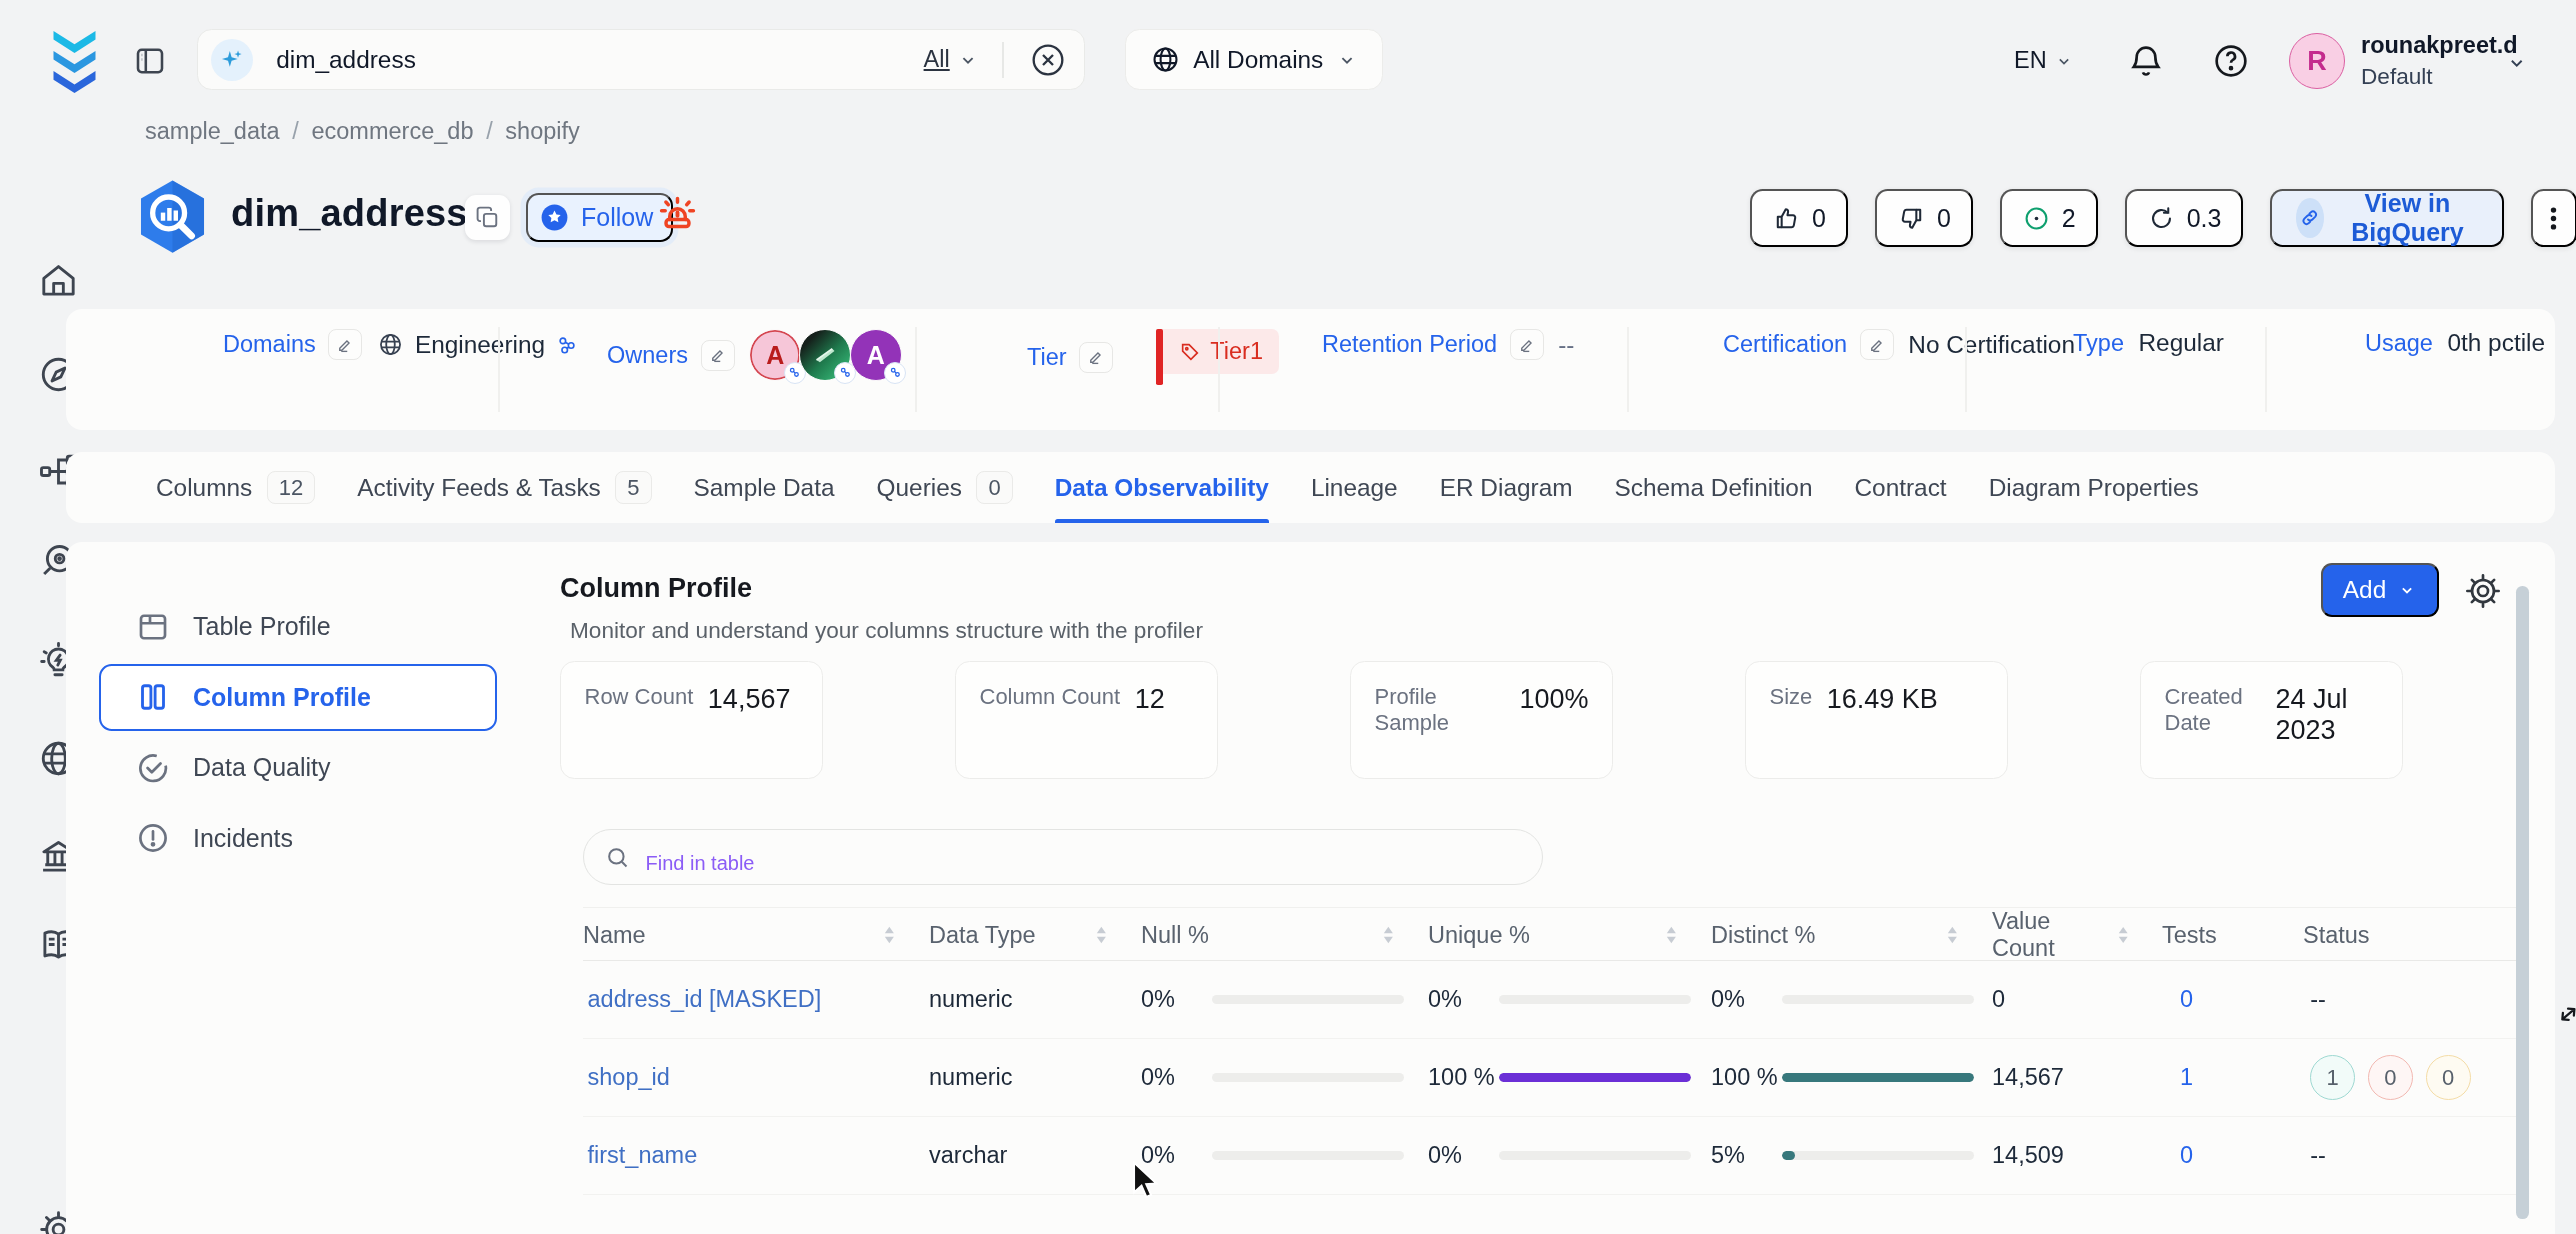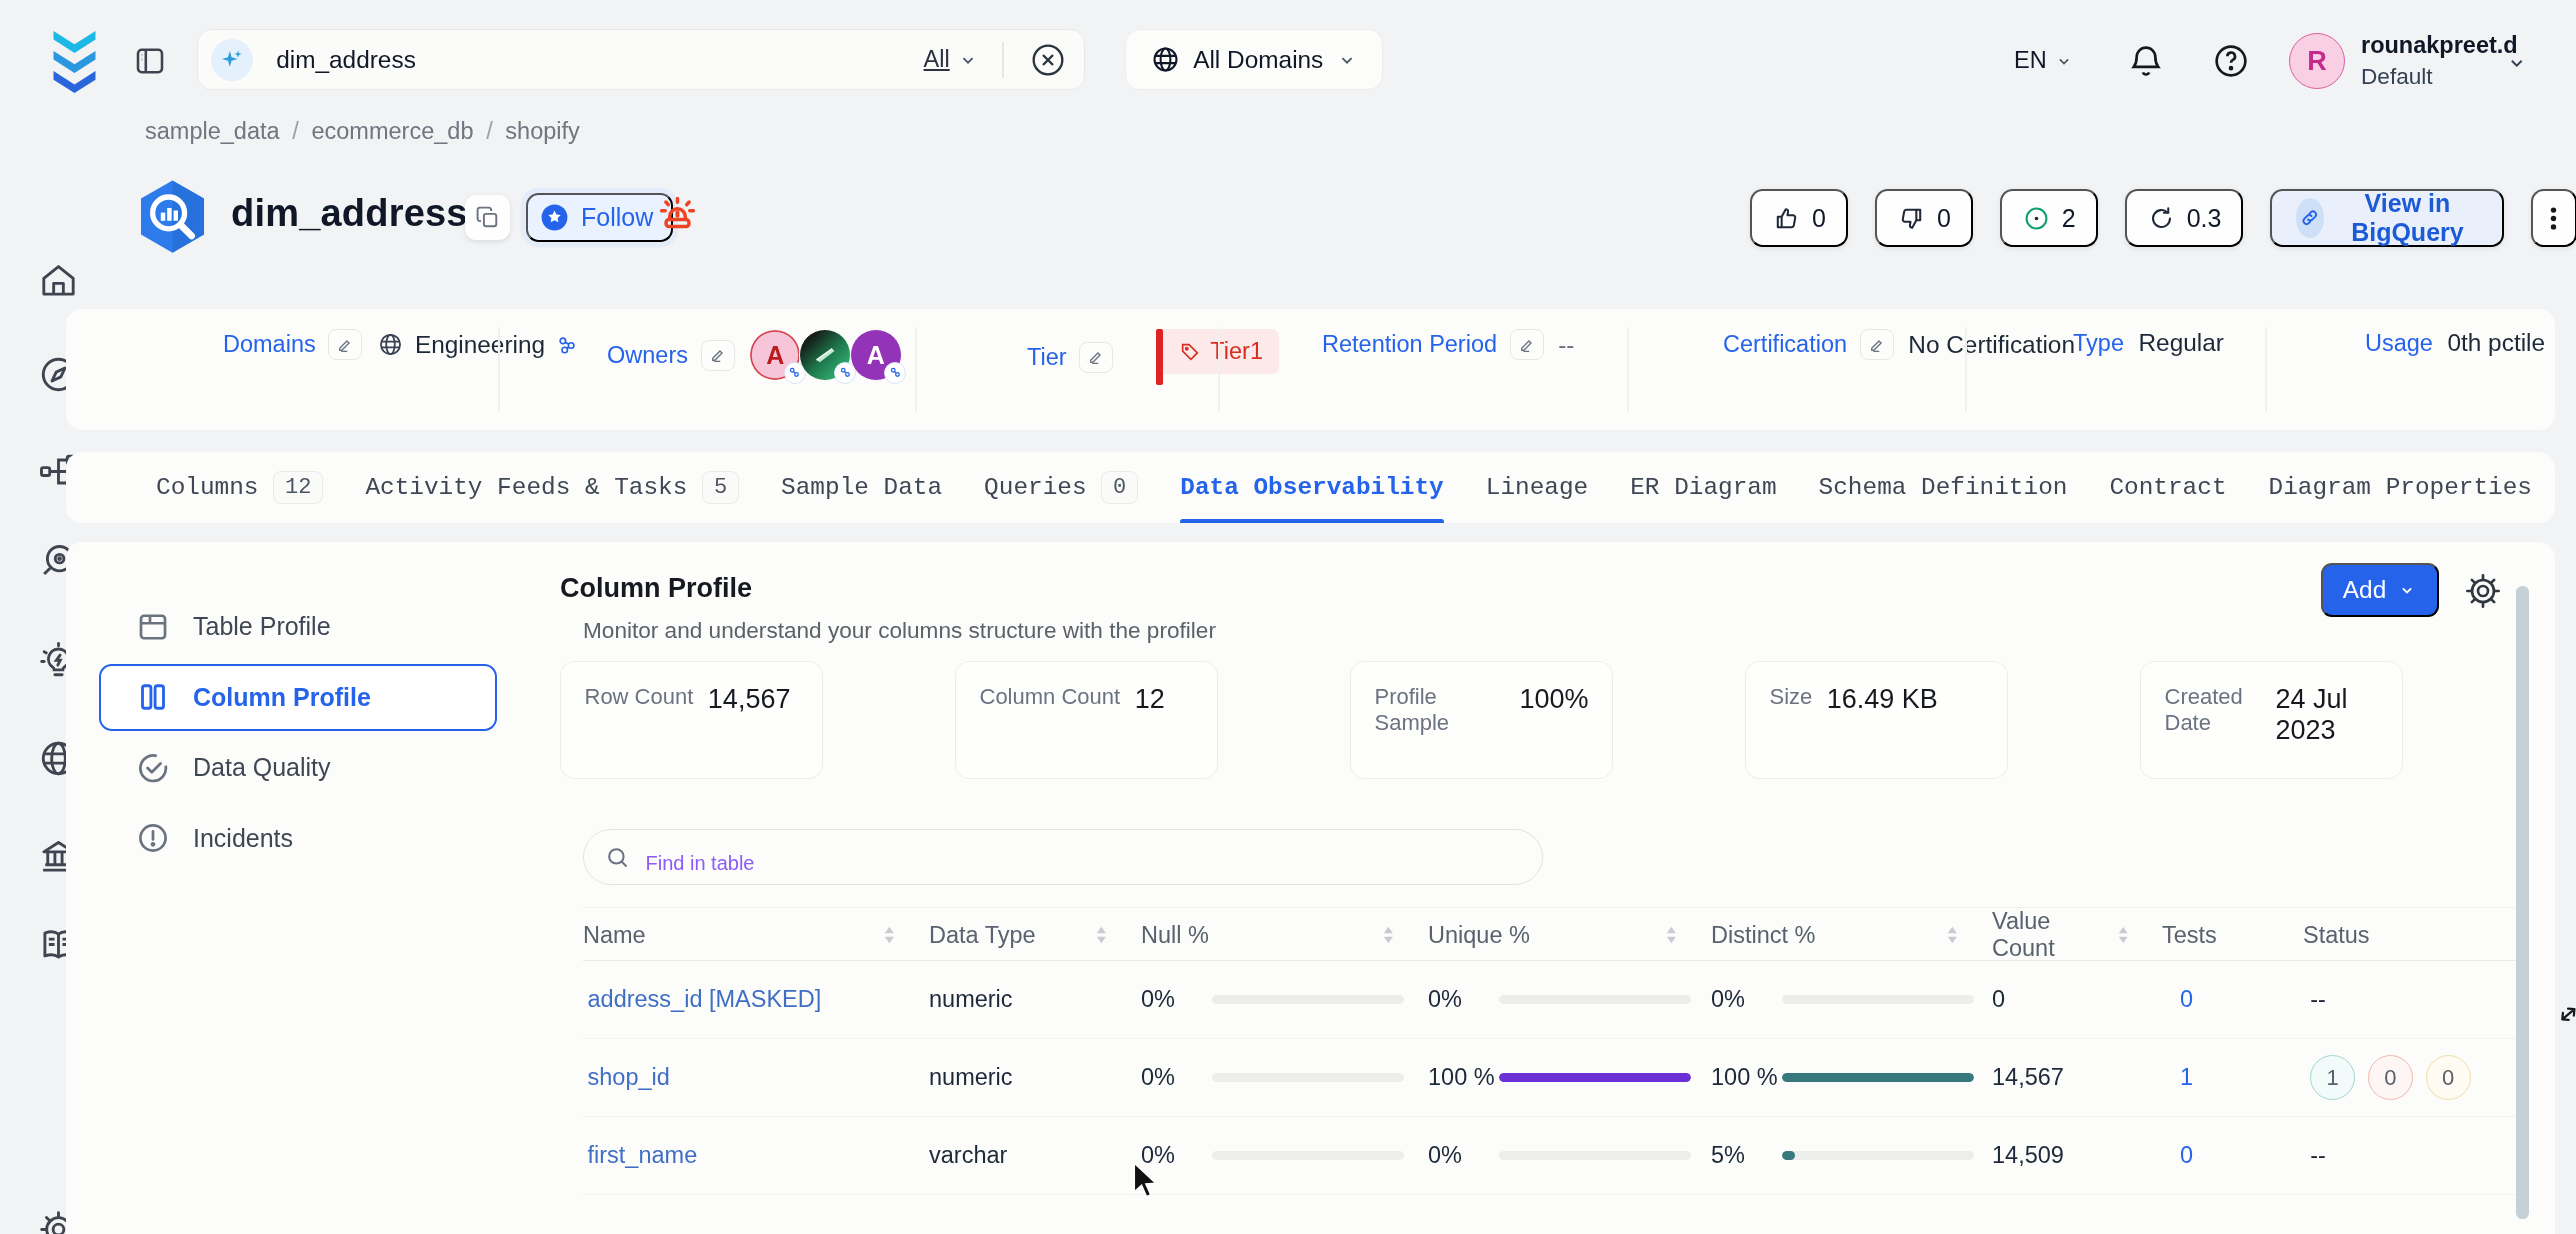--- a/index.html
+++ b/index.html
@@ -64,7 +64,7 @@
   .muted { color:#667085; }
 
   
-  .tabs-band { position:absolute; left:66px; top:452px; width:2489px; height:71px; background:#FCFCFB; border-radius:16.3px; display:flex; align-items:center; padding-left:90px; gap:42px;font-family:Liberation Mono, monospace; }
+  .tabs-band { position:absolute; left:66px; top:452px; width:2489px; height:71px; background:#FCFCFB; border-radius:16.3px; display:flex; align-items:center; padding-left:90px; gap:42px; }
   .tab { position:relative; height:71px; display:flex; align-items:center; gap:14.5px; font-size:24.4px; color:#3F4754; cursor:pointer; }
   .tab .chip { padding:2.7px 11px; border:1.8px solid #EAEAE8; border-radius:8.1px; background:#FAFAF9; font-size:22px; color:#4B5563; }
   .tab.active { color:#2563EB; font-weight:700; }

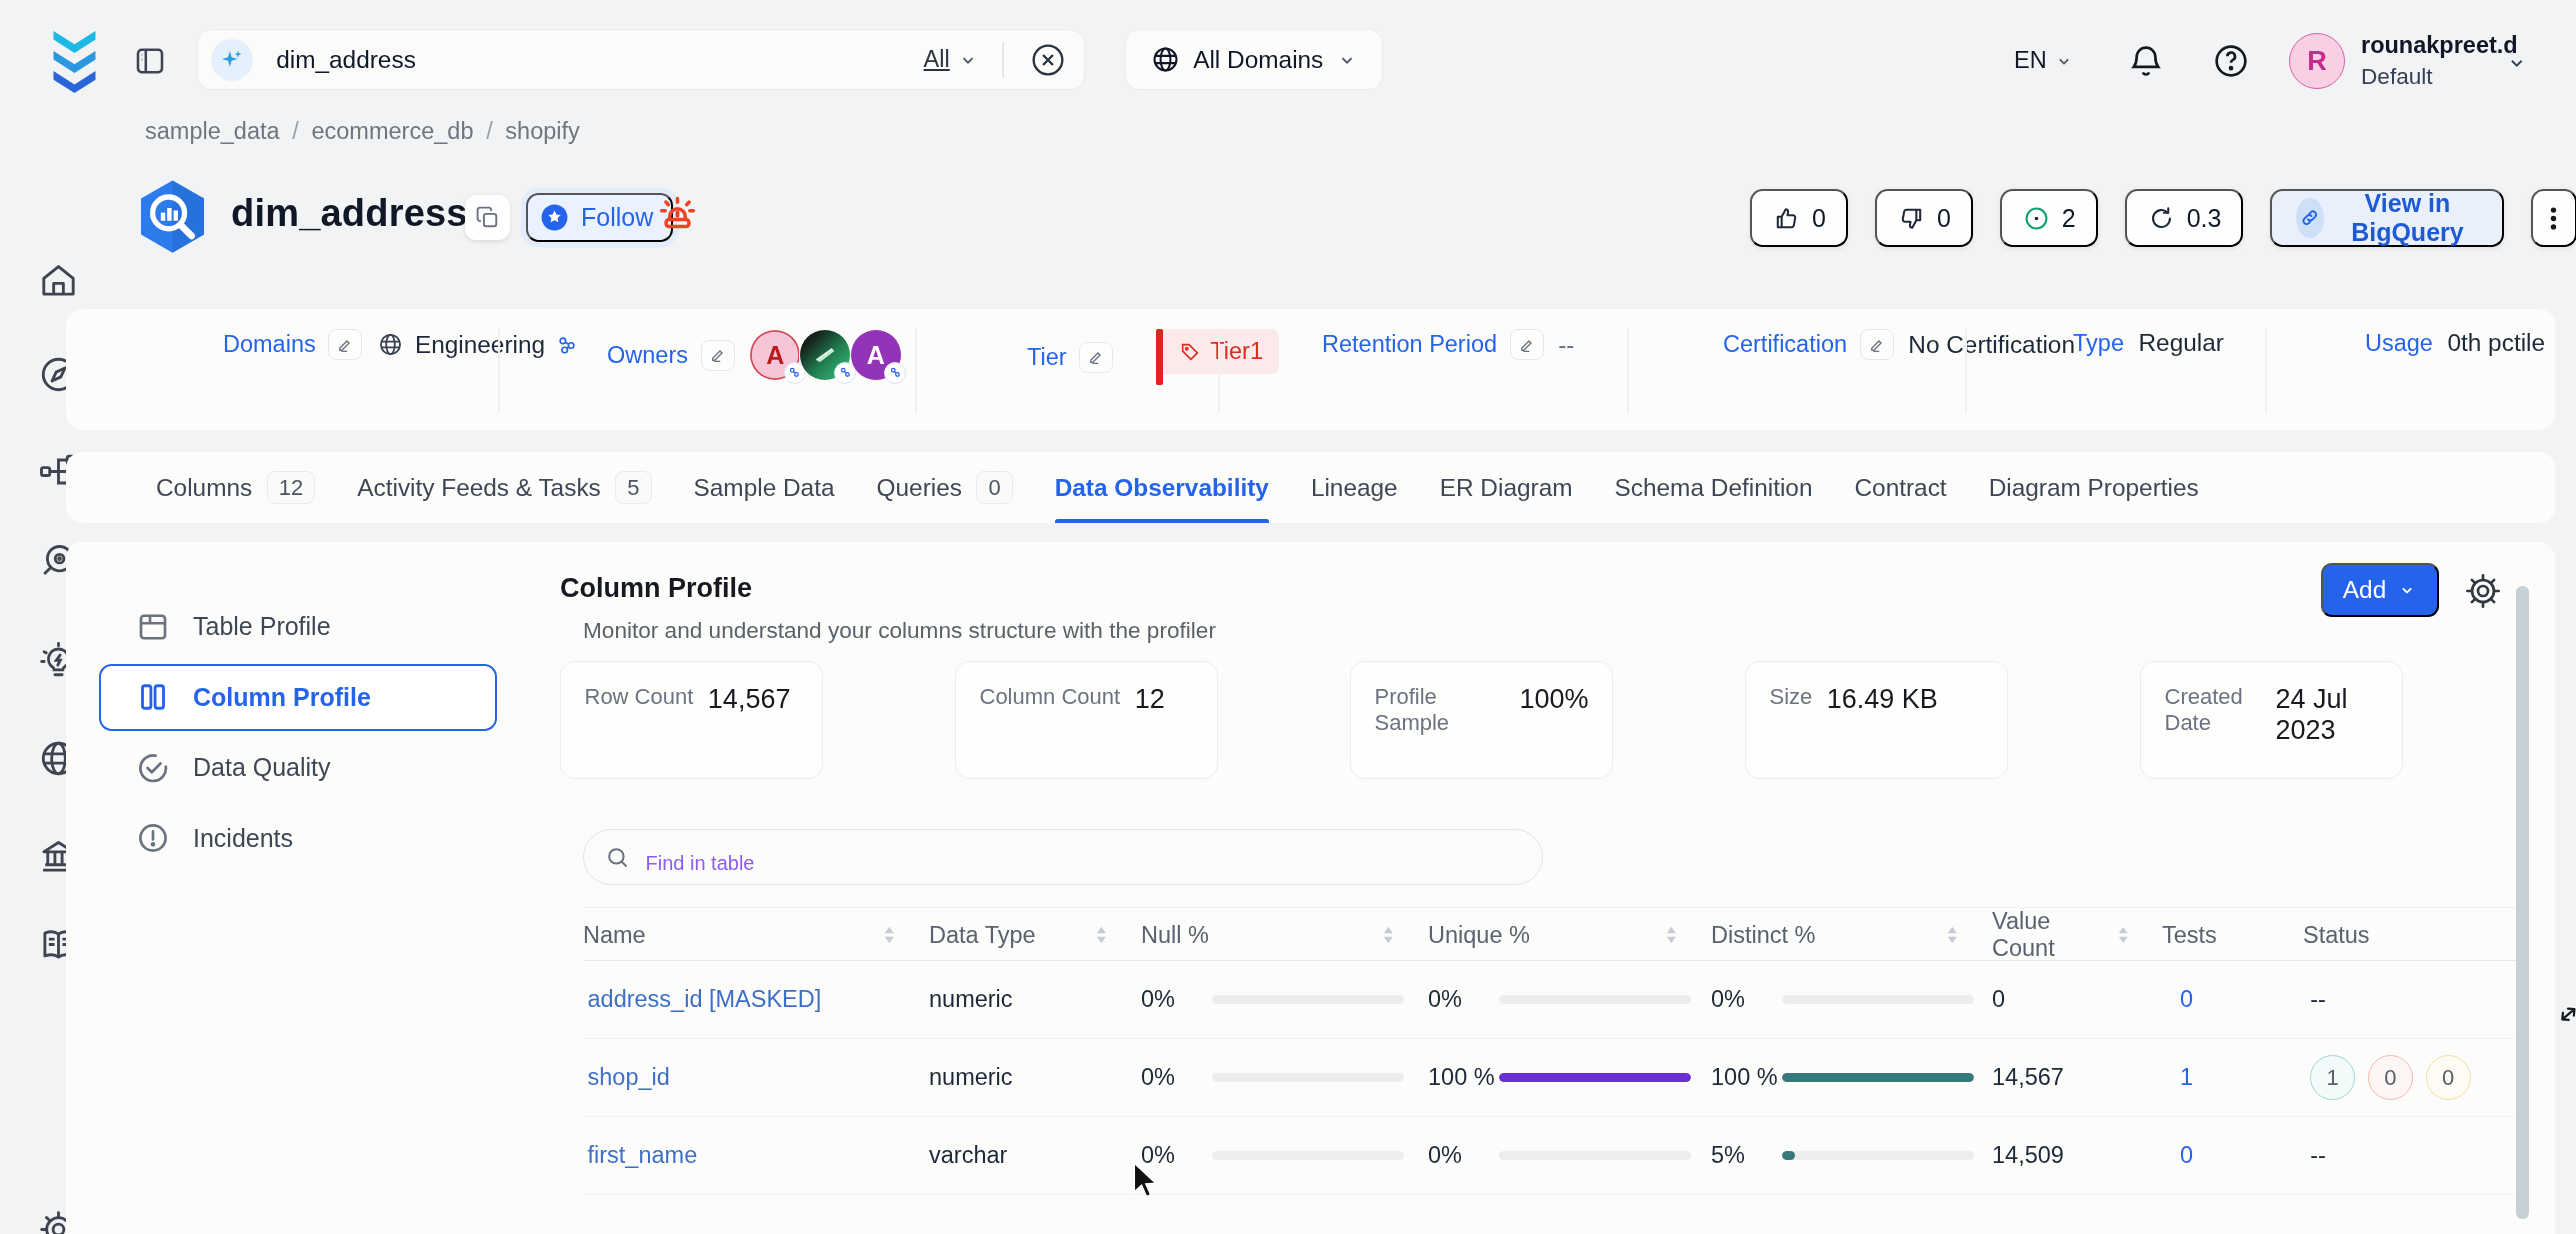--- a/index.html
+++ b/index.html
@@ -79,7 +79,7 @@
   .pnav-item.active .nic { color:#2563EB; }
 
   .phead-title { position:absolute; left:494px; top:31px; font-size:27px; font-weight:700; color:#16191F; }
-  .phead-sub { position:absolute; left:517px; top:76px; font-size:22.6px; color:#5A6169; }
+  .phead-sub { position:absolute; left:504px; top:76px; font-size:22.6px; color:#5A6169; }
   .add-btn { position:absolute; left:2255px; top:21px; width:118px; height:54px; border-radius:11px; background:#2563EB; color:#FFFFFF; font-size:24.4px; display:flex; align-items:center; justify-content:center; gap:11px; }
   .pgear { position:absolute; left:2397px; top:29px; width:40px; height:40px; color:#32383F; }
 

